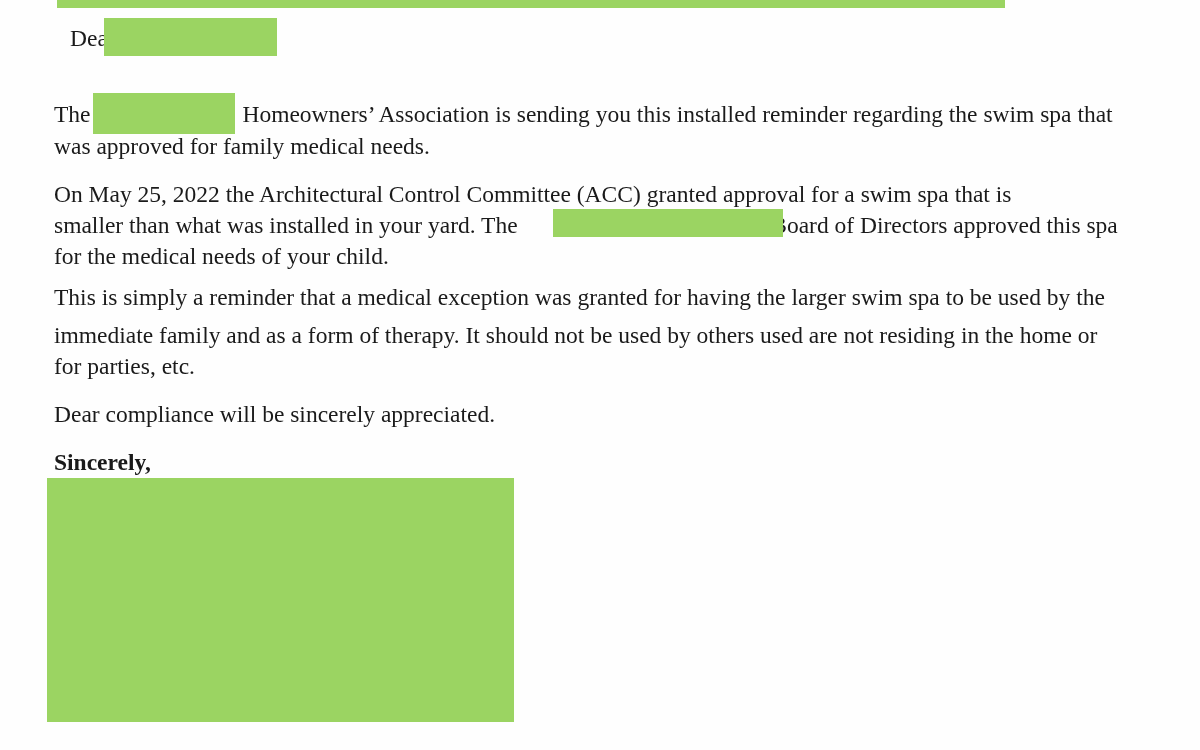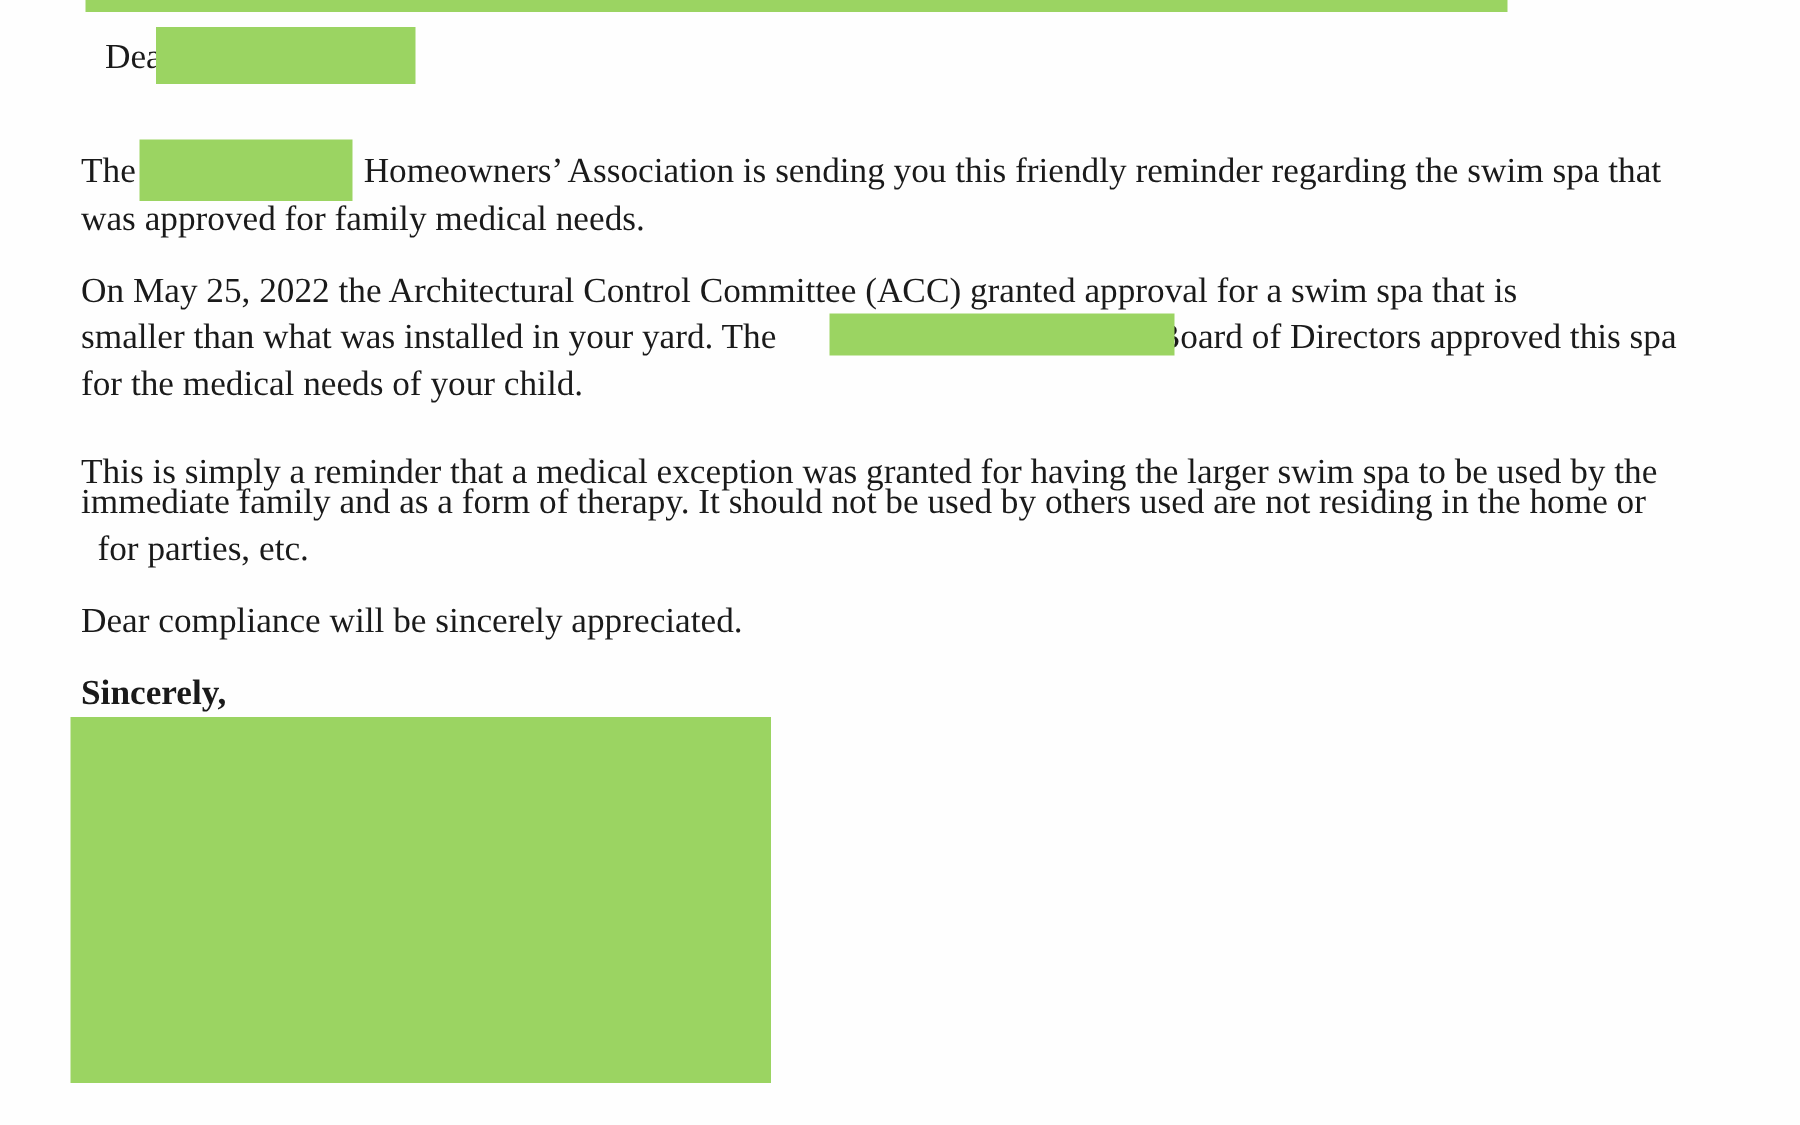--- a/index.html
+++ b/index.html
@@ -38,7 +38,7 @@
 <div class="redact" style="left:104px; top:18px; width:173px; height:38px;"></div>
 
 <div class="line" style="top:103px;">
-  <span>The</span><span style="display:inline-block; width:146px;"></span><span> Homeowners’ Association is sending you this friendly reminder regarding the swim spa that</span>
+  <span>The</span><span style="display:inline-block; width:146px;"></span><span> Homeowners’ Association is sending you this installed reminder regarding the swim spa that</span>
 </div>
 <div class="redact" style="left:93px; top:93px; width:142px; height:41px;"></div>
 <div class="line" style="top:135px;">

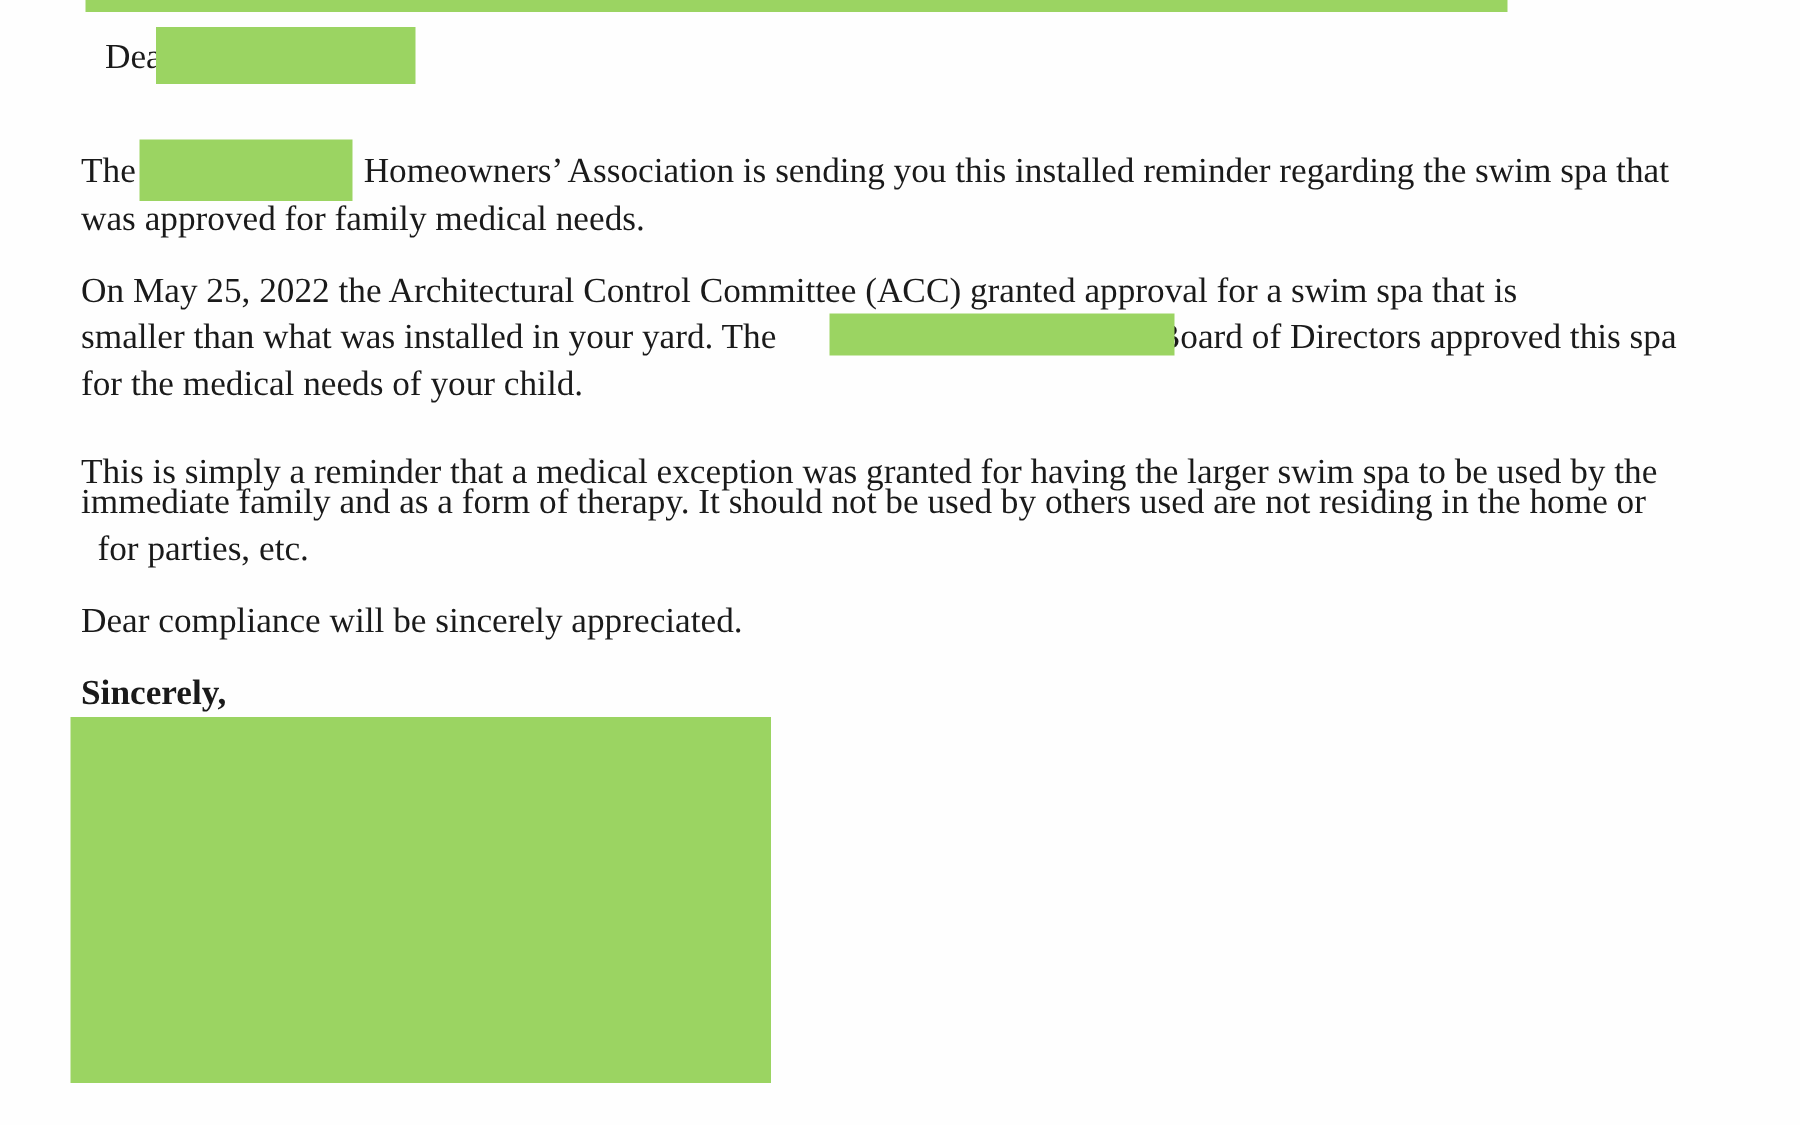--- a/index.html
+++ b/index.html
@@ -56,7 +56,7 @@
   <span>for the medical needs of your child.</span>
 </div>
 
-<div class="line" style="top:304px;">
+<div class="line" style="top:286px;">
   <span>This is simply a reminder that a medical exception was granted for having the larger swim spa to be used by the</span>
 </div>
 <div class="line" style="top:324px;">

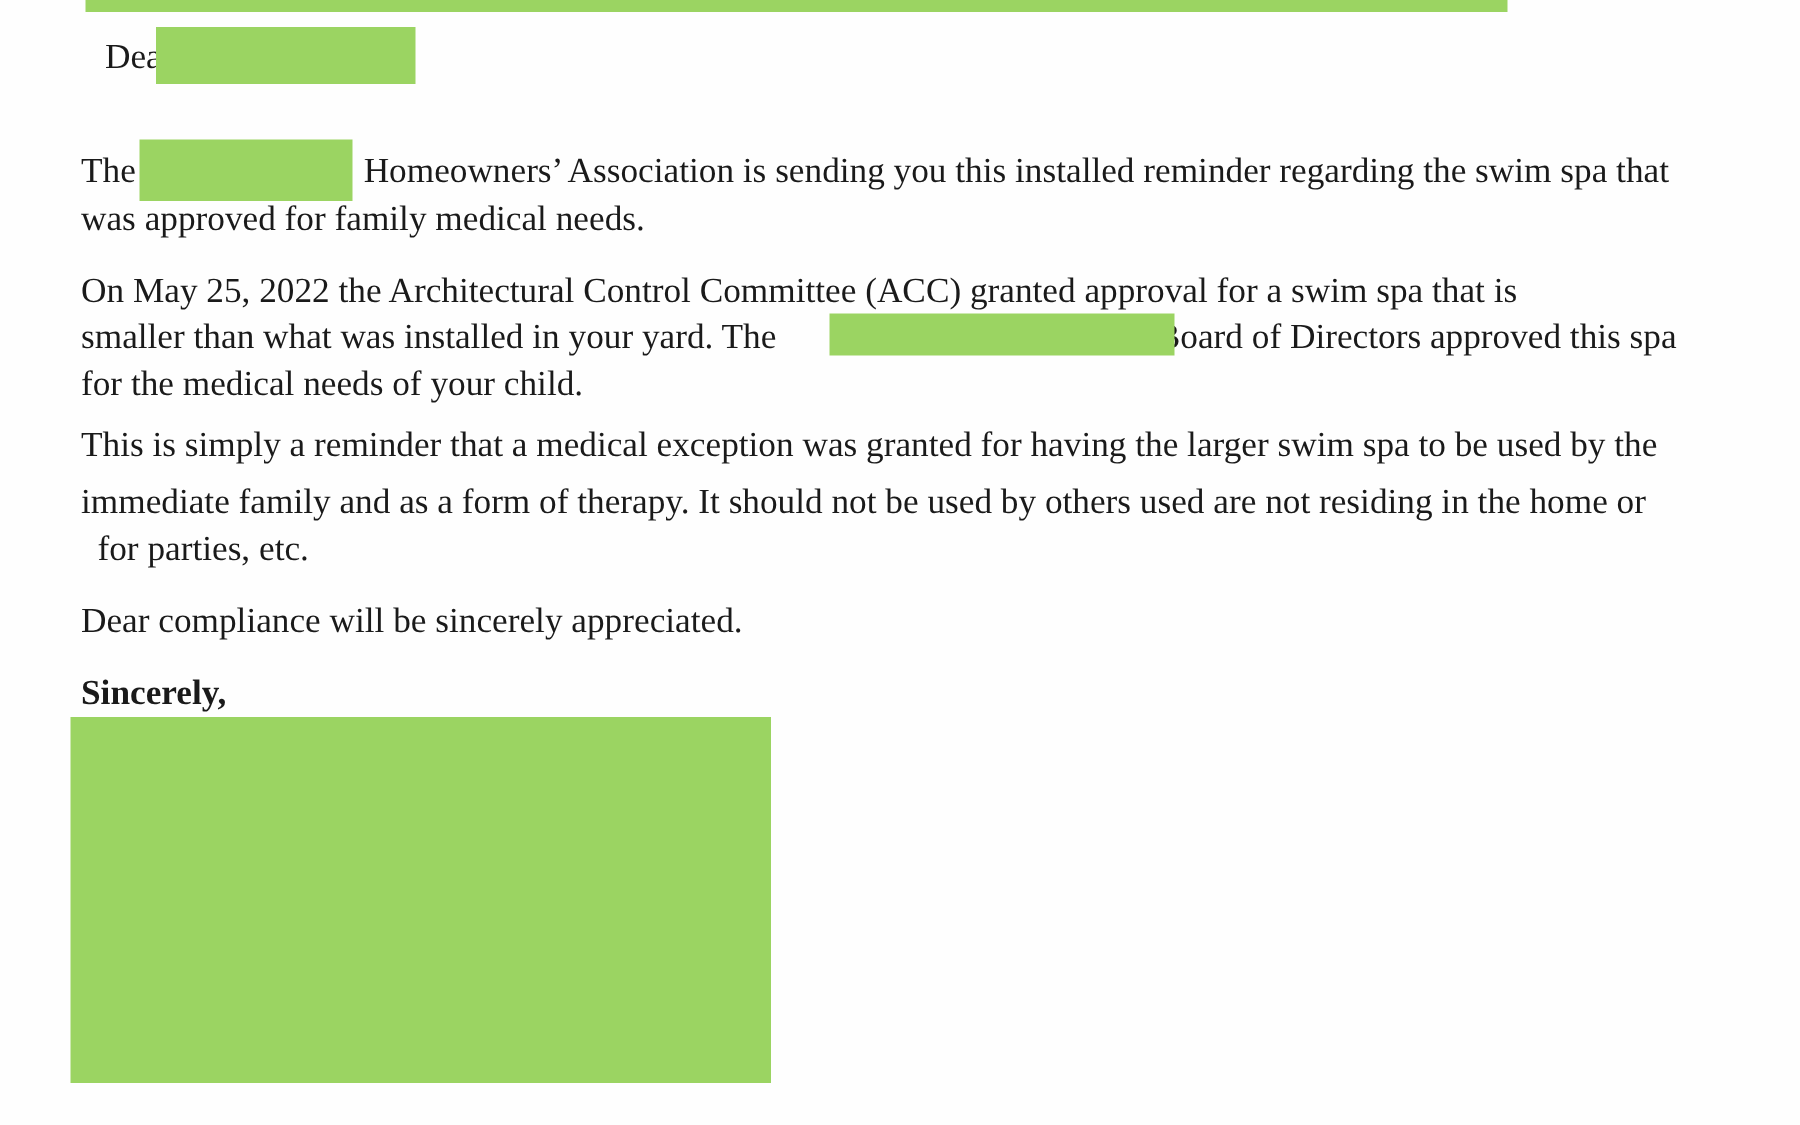--- a/index.html
+++ b/index.html
@@ -62,7 +62,7 @@
 <div class="line" style="top:324px;">
   <span>immediate family and as a form of therapy. It should not be used by others used are not residing in the home or</span>
 </div>
-<div class="line" style="top:355px;margin-left:11px;">
+<div class="line" style="top:355px;">
   <span>for parties, etc.</span>
 </div>
 

